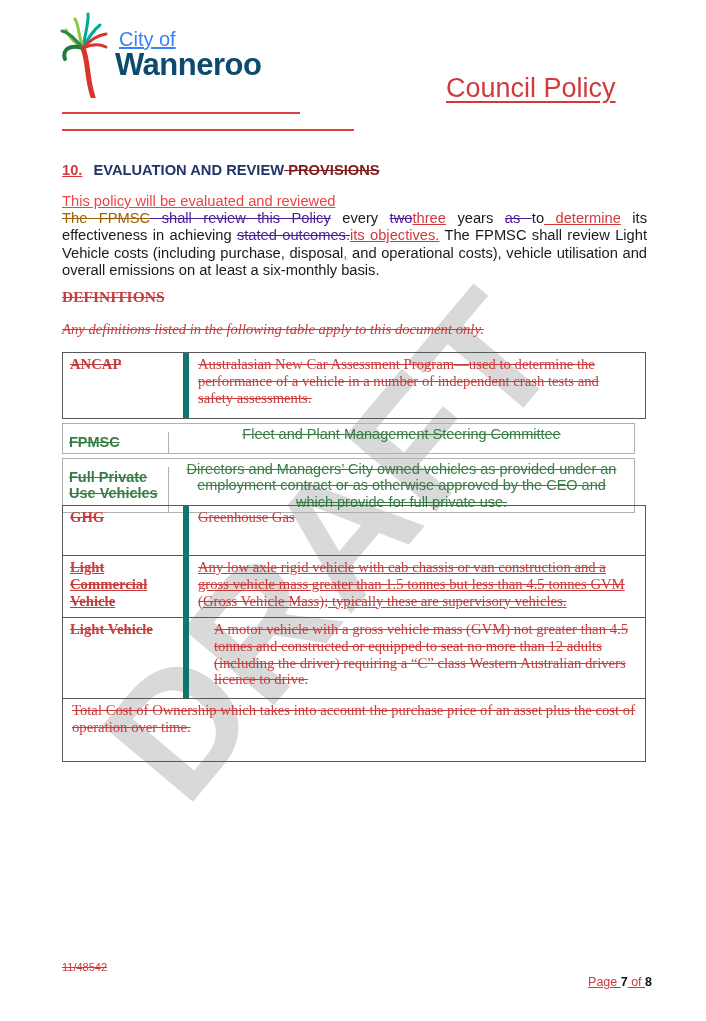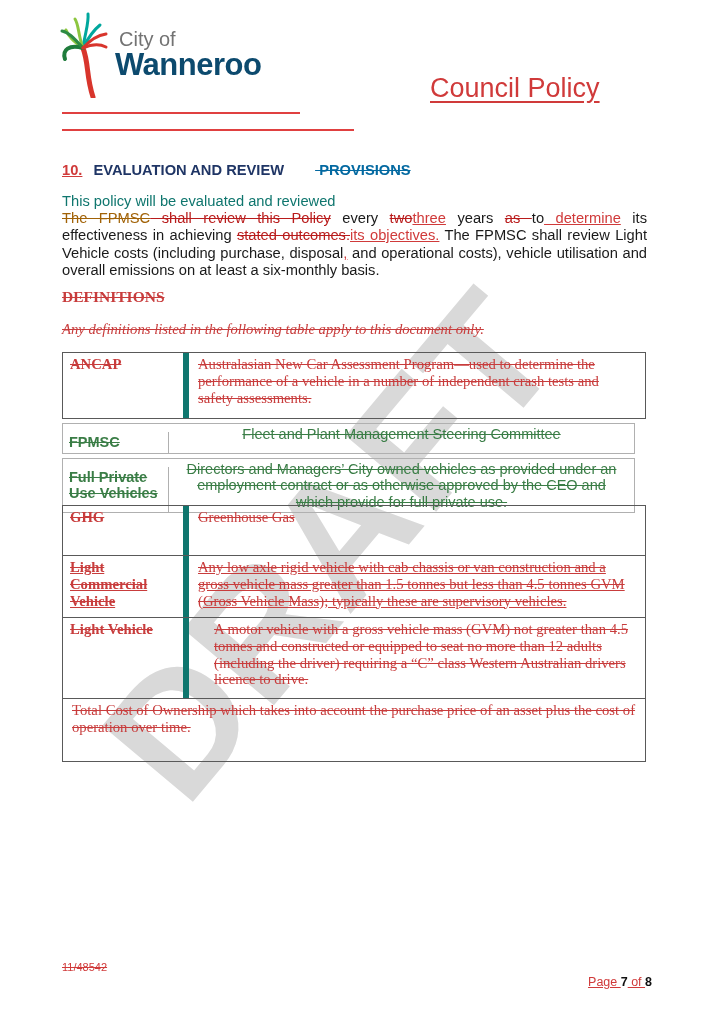--- a/index.html
+++ b/index.html
@@ -15,7 +15,7 @@
 
   
   .logo-icon{left:58px;top:12px;width:64px;height:86px;}
-  .logo-line1{left:119px;top:28px;font-size:20px;color:#737373;}
+  .logo-line1{left:119px;top:28px;font-size:20px;color:#3b82f6;text-decoration:underline;}
   .logo-line2{left:115px;top:47px;font-size:31px;font-weight:bold;color:#0c4a6e;letter-spacing:-0.5px;}
   .rule{height:2px;background:#e04040;}
   .rule1{left:62px;top:112px;width:238px;}

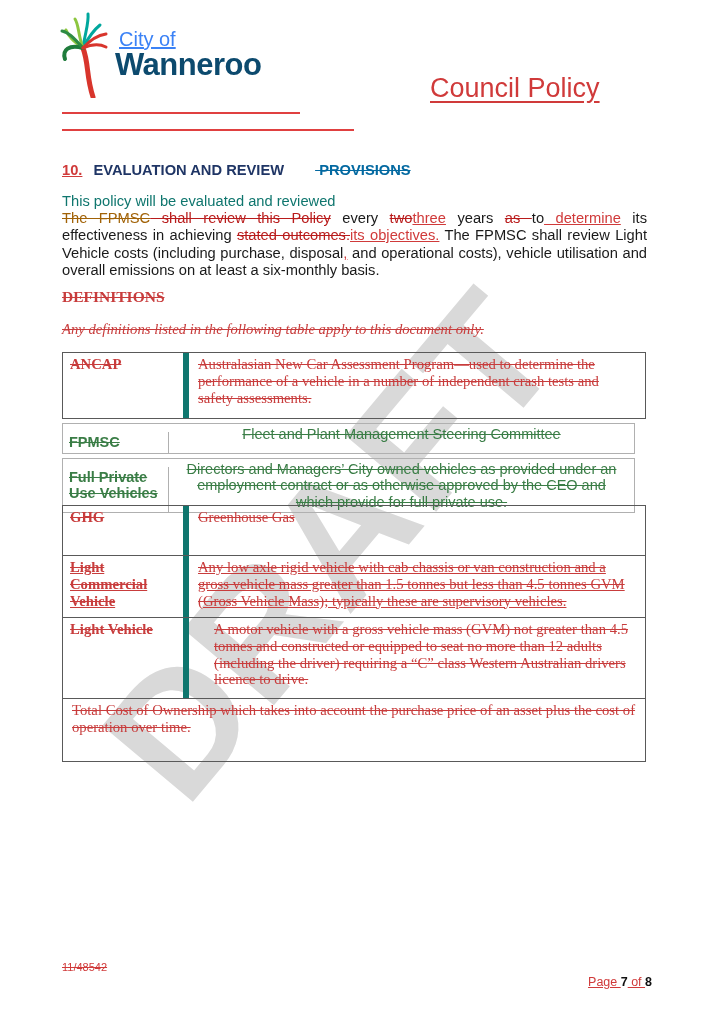--- a/index.html
+++ b/index.html
@@ -20,7 +20,7 @@
   .rule{height:2px;background:#e04040;}
   .rule1{left:62px;top:112px;width:238px;}
   .rule2{left:62px;top:129px;width:292px;}
-  .doc-title{left:430px;top:73px;font-size:27px;color:#d03a3a;
+  .doc-title{left:446px;top:73px;font-size:27px;color:#d03a3a;
     text-decoration:underline;text-underline-offset:4px;}
 
   

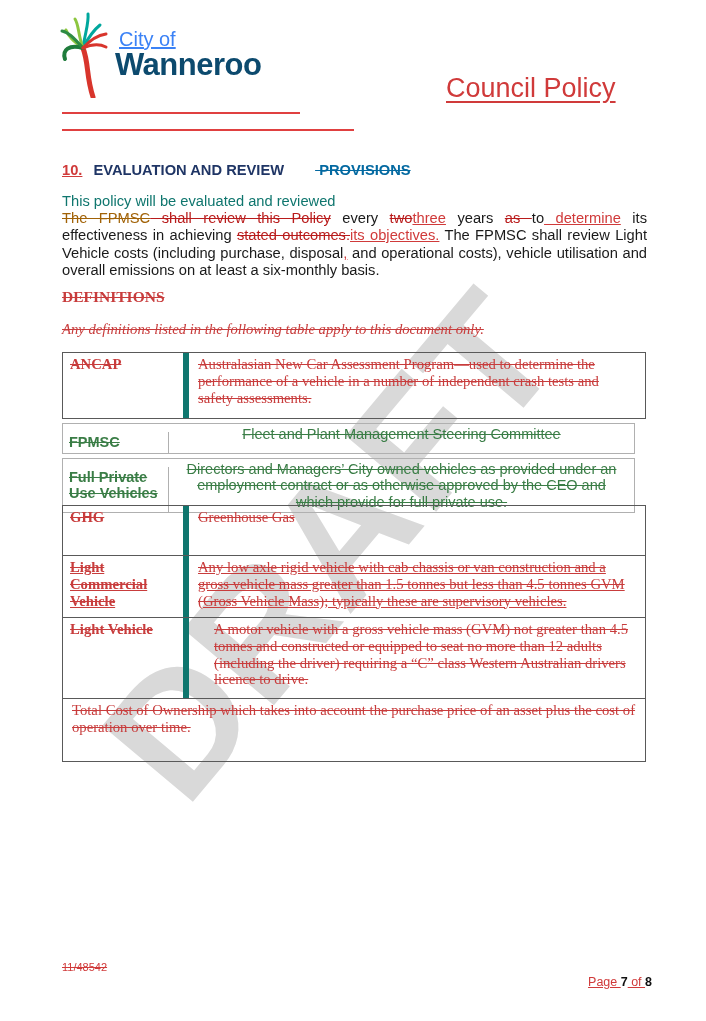--- a/index.html
+++ b/index.html
@@ -27,7 +27,7 @@
   .heading{left:62px;top:162px;font-size:14.7px;font-weight:bold;white-space:nowrap;}
   .sec-num{color:#d03a3a;text-decoration:underline;padding-right:11px;}
   .sec-title{color:#1f3565;}
-  .sec-del{color:#0369a1;text-decoration:line-through;white-space:pre;margin-left:31px;}
+  .sec-del{color:#7f1d1d;text-decoration:line-through;white-space:pre;}
 
   .intro{left:62px;top:193px;font-size:14.7px;color:#0f766e;}
   .para{left:62px;top:210px;width:585px;margin:0;font-size:14.7px;line-height:17.4px;

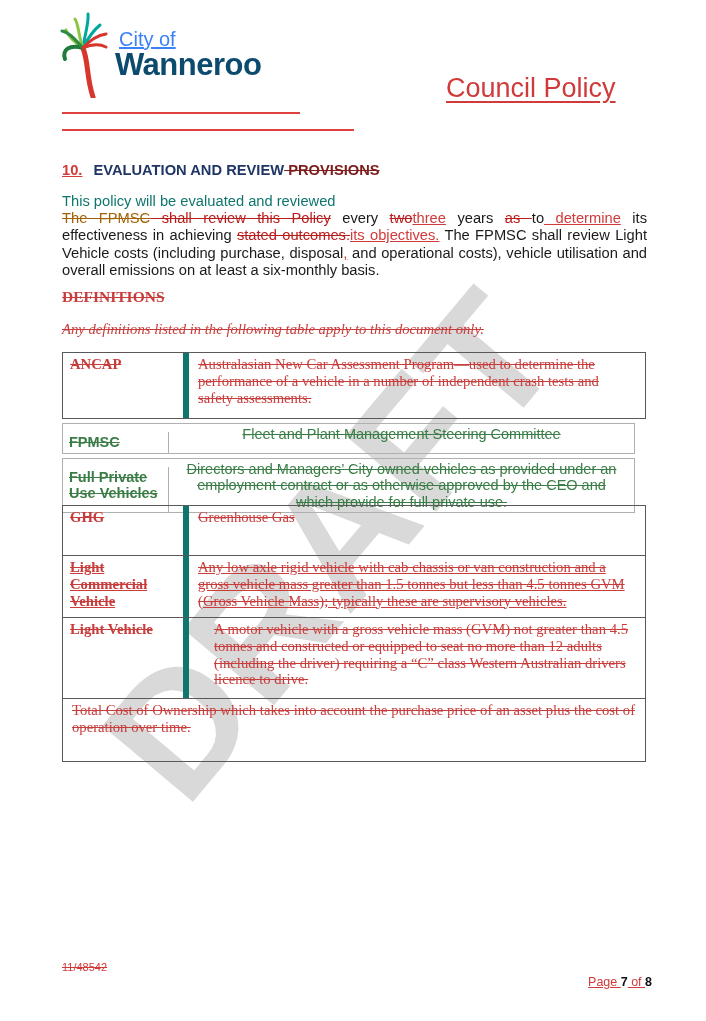--- a/index.html
+++ b/index.html
@@ -29,7 +29,7 @@
   .sec-title{color:#1f3565;}
   .sec-del{color:#7f1d1d;text-decoration:line-through;white-space:pre;}
 
-  .intro{left:62px;top:193px;font-size:14.7px;color:#0f766e;}
+  .intro{left:62px;top:193px;font-size:14.7px;color:#ef4444;text-decoration:underline;}
   .para{left:62px;top:210px;width:585px;margin:0;font-size:14.7px;line-height:17.4px;
         text-align:justify;}
 

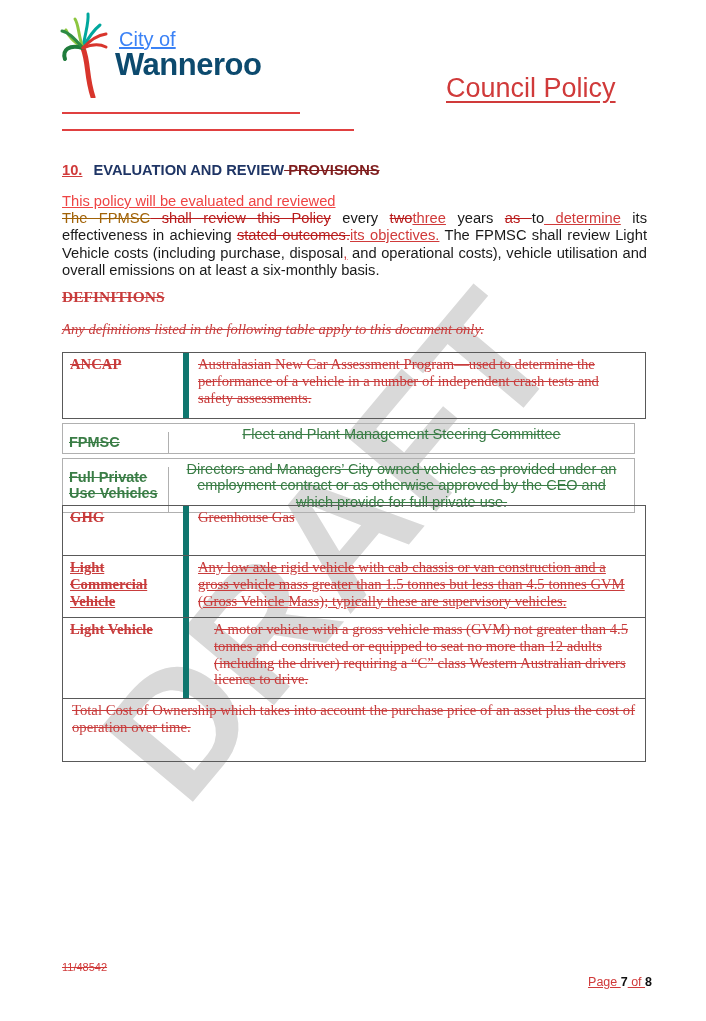--- a/index.html
+++ b/index.html
@@ -34,7 +34,7 @@
         text-align:justify;}
 
   
-  .r-del{color:#b91c1c;text-decoration:line-through;}
+  .r-del{color:#4c1d95;text-decoration:line-through;}
   .r-ins{color:#d03a3a;text-decoration:underline;}
   .r-delg{color:#a16207;text-decoration:line-through;}
   .r-b{font-weight:bold;color:#111;}

